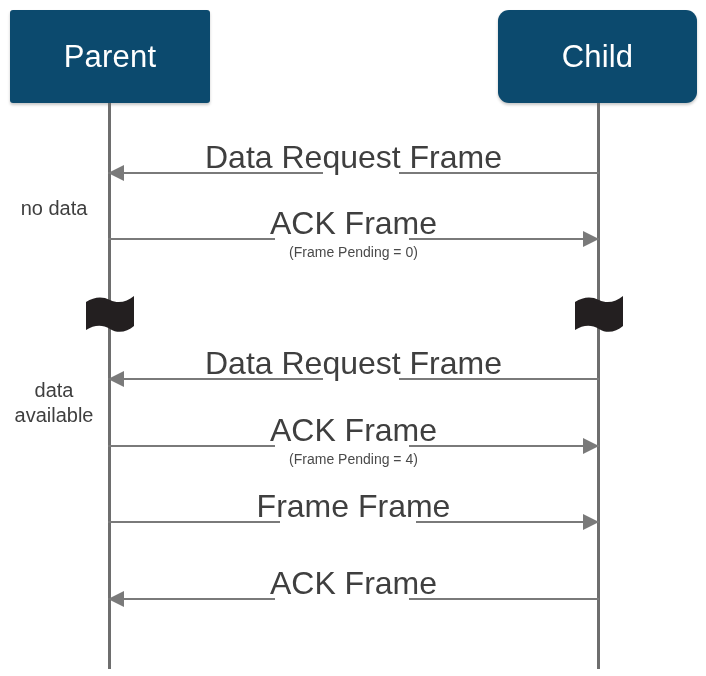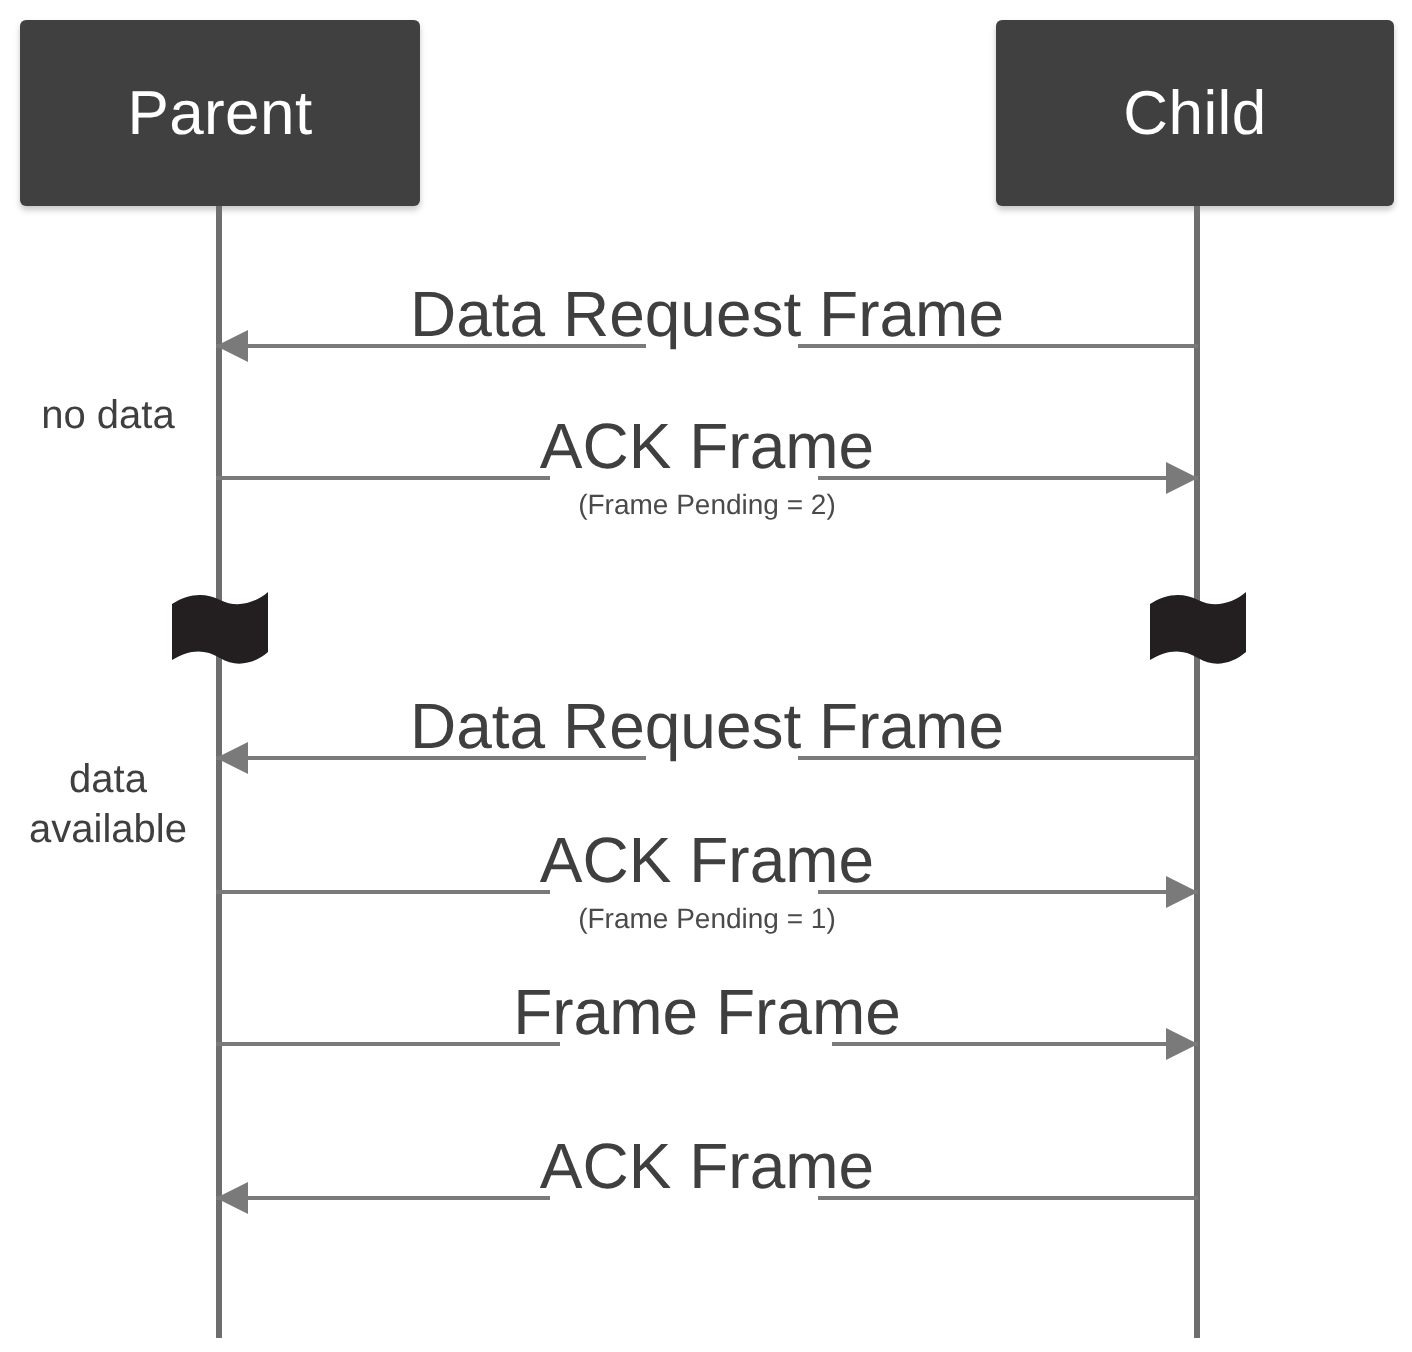--- a/index.html
+++ b/index.html
@@ -27,7 +27,7 @@
     align-items: center;
     justify-content: center;
     border-radius: 3px;
-    background: #404040;
+    background: #0c4a6e;
     box-shadow: 0 2px 3px rgba(0,0,0,0.22);
   }
   .participant-label {

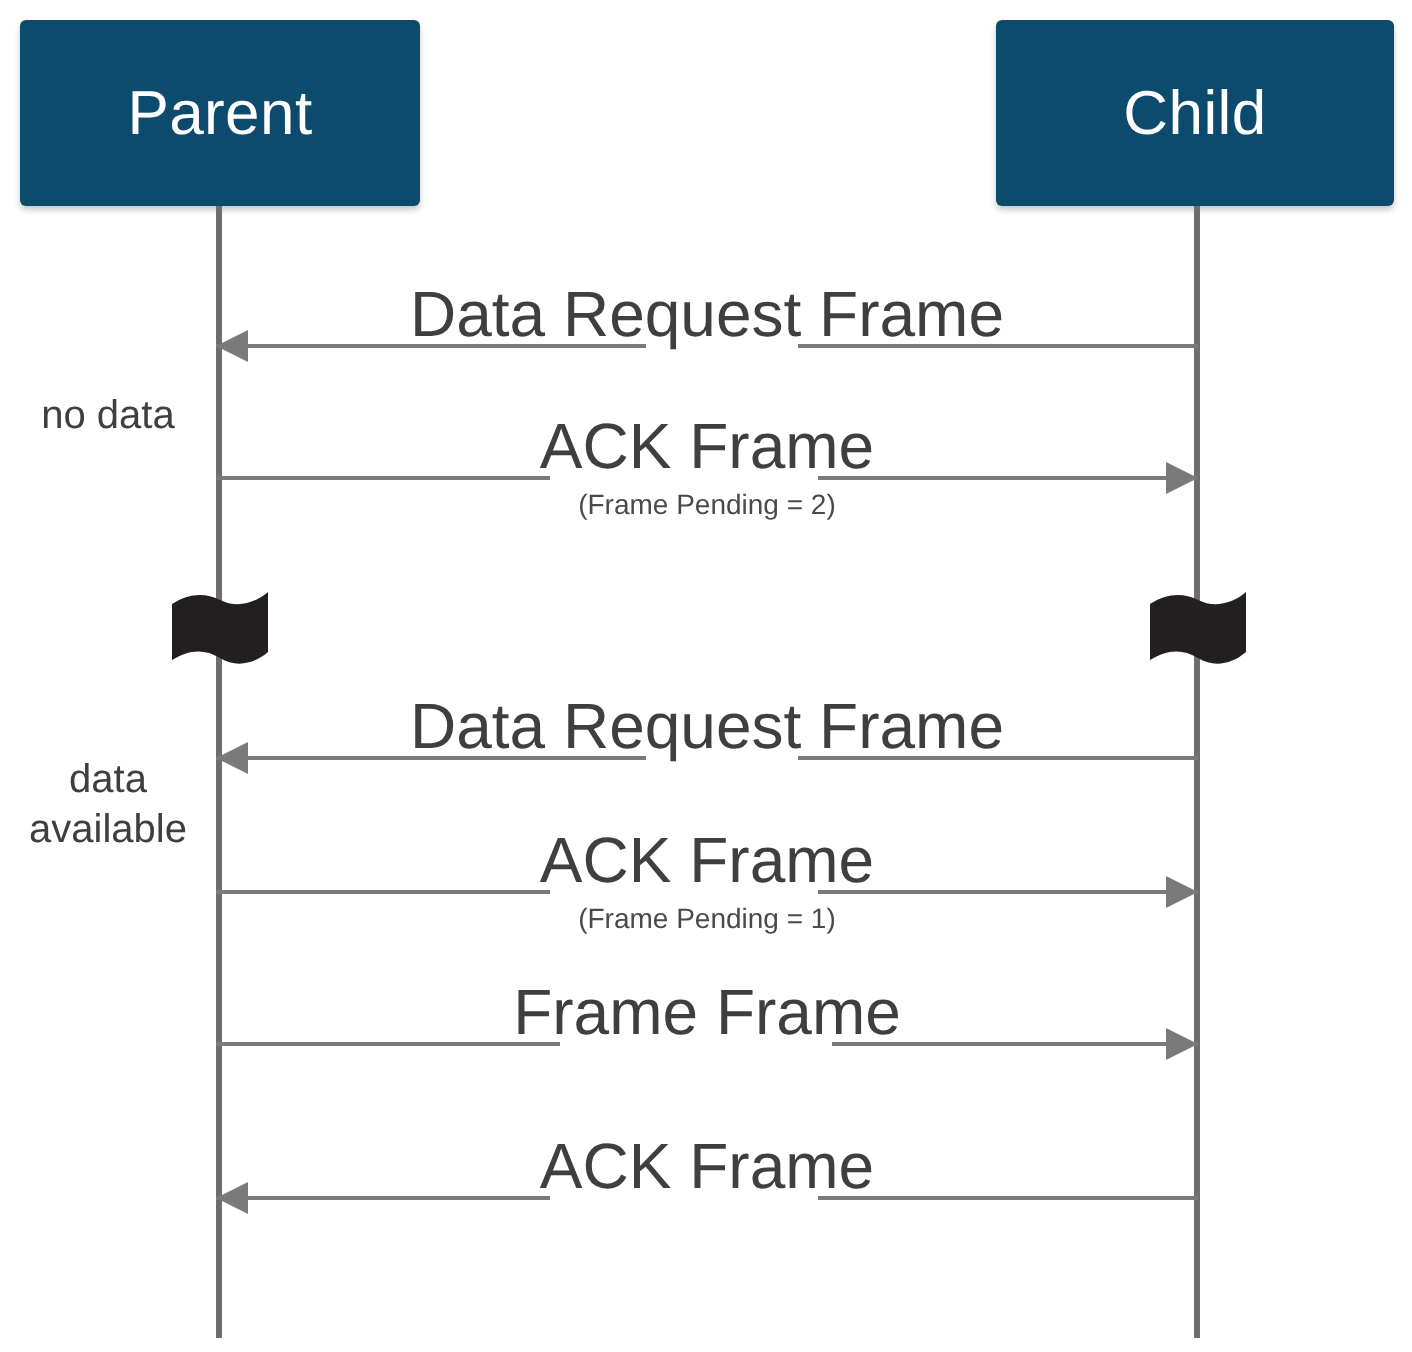--- a/index.html
+++ b/index.html
@@ -39,7 +39,7 @@
     white-space: nowrap;
   }
   #participant-parent { left: 10px;  top: 10px; width: 200px; height: 93px; }
-  #participant-child  { left: 498px; top: 10px; width: 199px; height: 93px; }
+  #participant-child  { left: 498px; top: 10px; width: 199px; height: 93px; border-radius: 11px; }
 
   
   .lifeline {

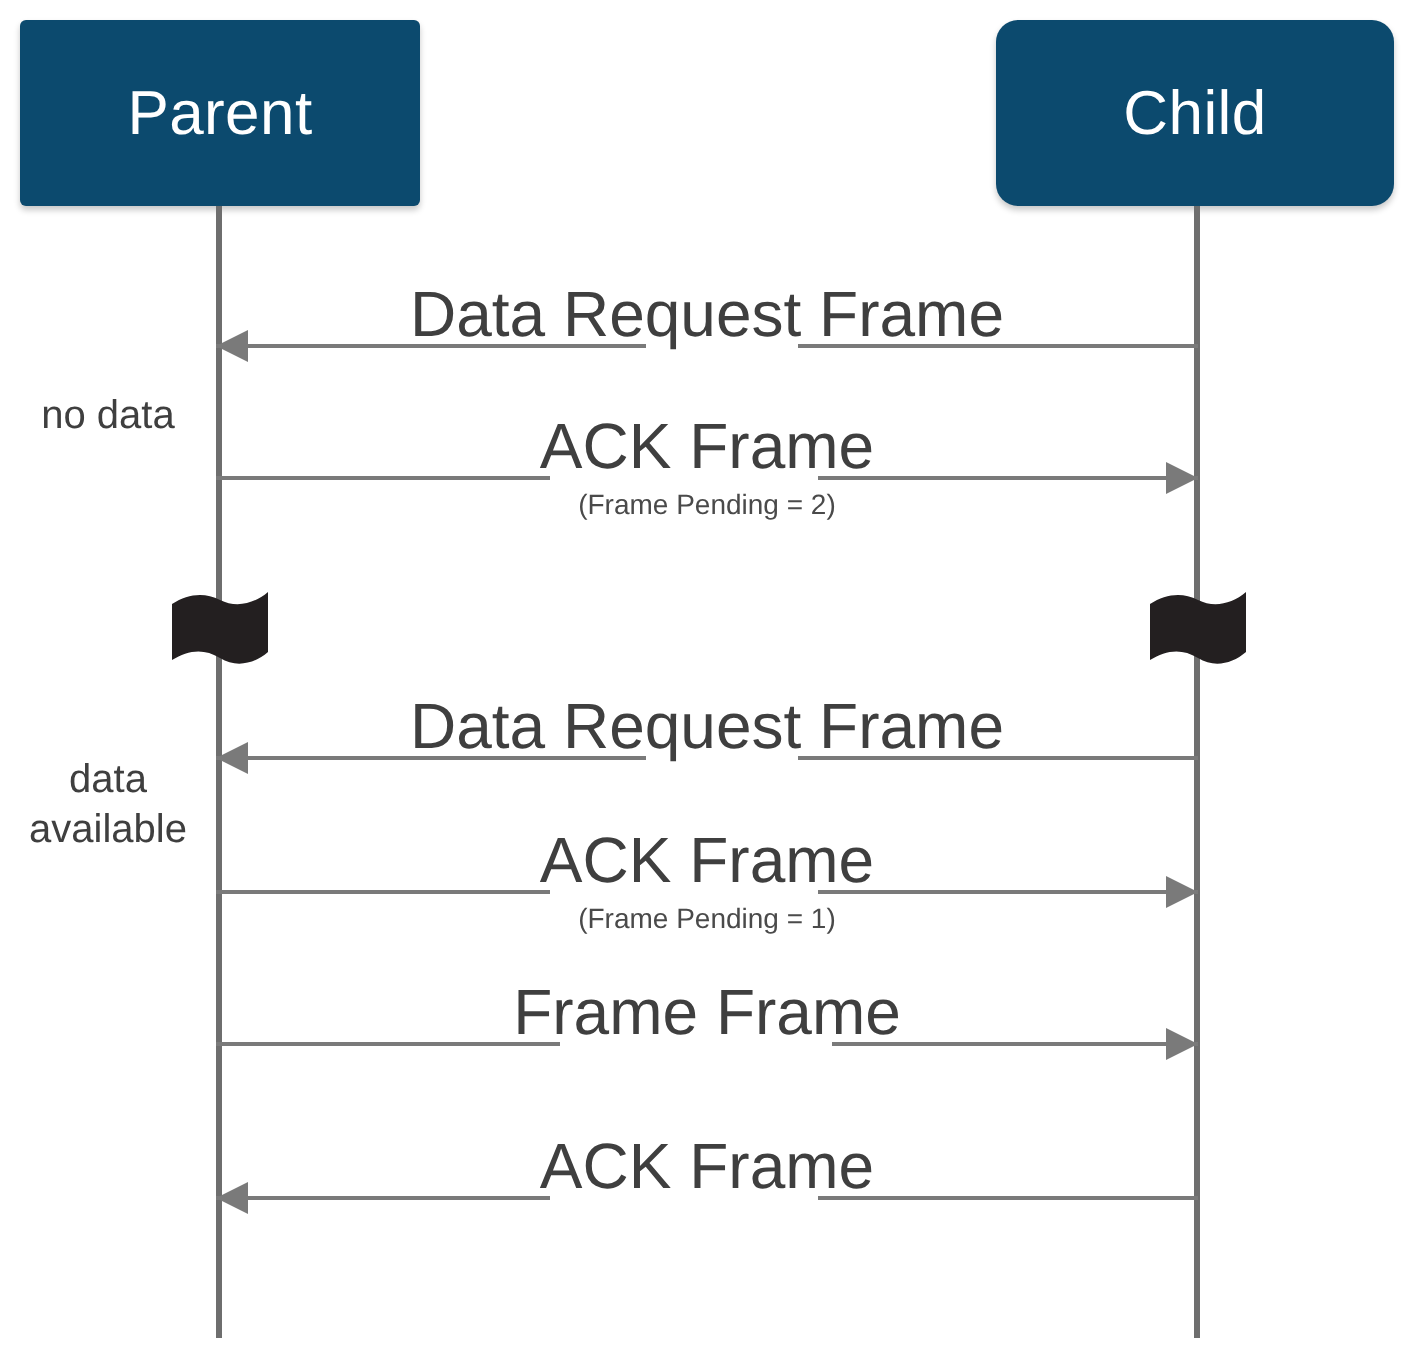--- a/index.html
+++ b/index.html
@@ -151,7 +151,7 @@
     <div class="msg-line seg-right" style="width:190px;"></div>
     <div class="arrowhead to-right"></div>
     <div class="msg-text">ACK Frame</div>
-    <div class="msg-subtext">(Frame Pending = 2)</div>
+    <div class="msg-subtext">(Frame Pending = 0)</div>
   </div>
 
   <div class="break-symbol" id="break-parent">

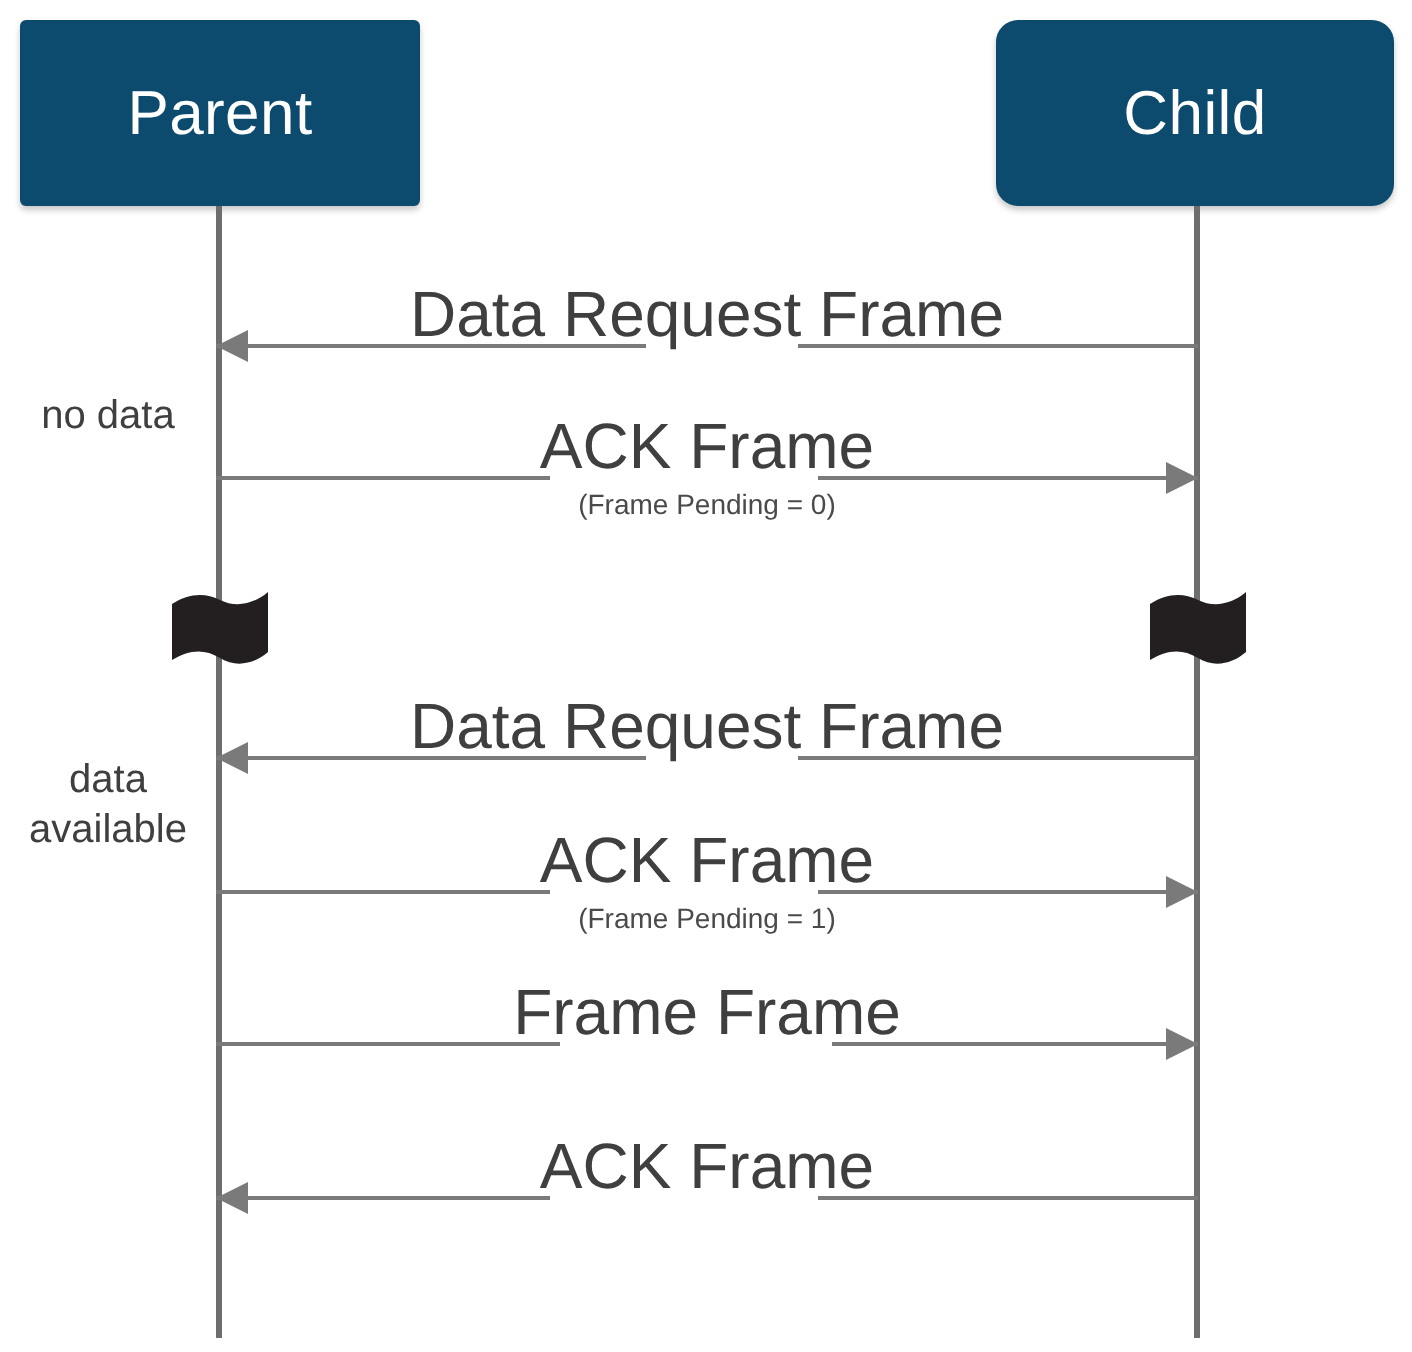--- a/index.html
+++ b/index.html
@@ -177,7 +177,7 @@
     <div class="msg-line seg-right" style="width:190px;"></div>
     <div class="arrowhead to-right"></div>
     <div class="msg-text">ACK Frame</div>
-    <div class="msg-subtext">(Frame Pending = 1)</div>
+    <div class="msg-subtext">(Frame Pending = 4)</div>
   </div>
 
   <div class="message" style="top:521px;">

